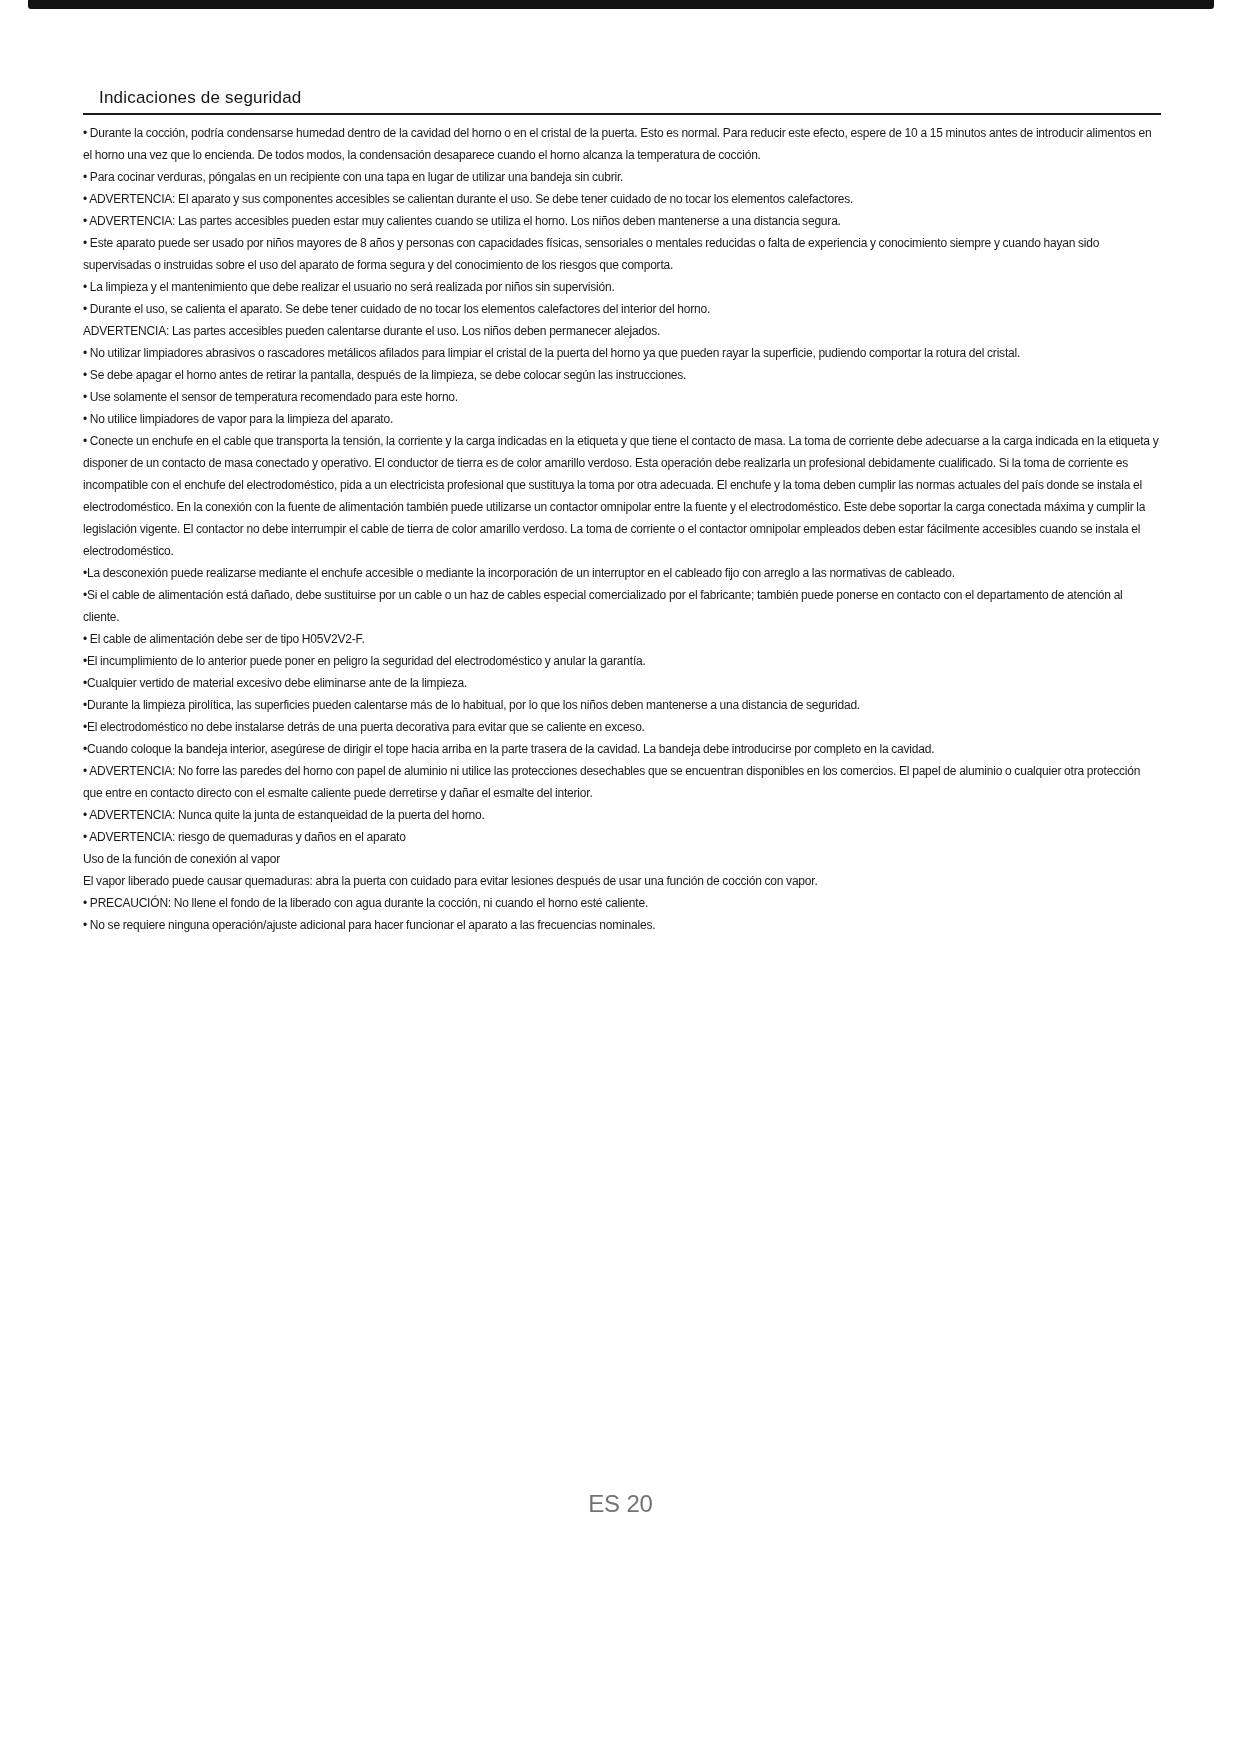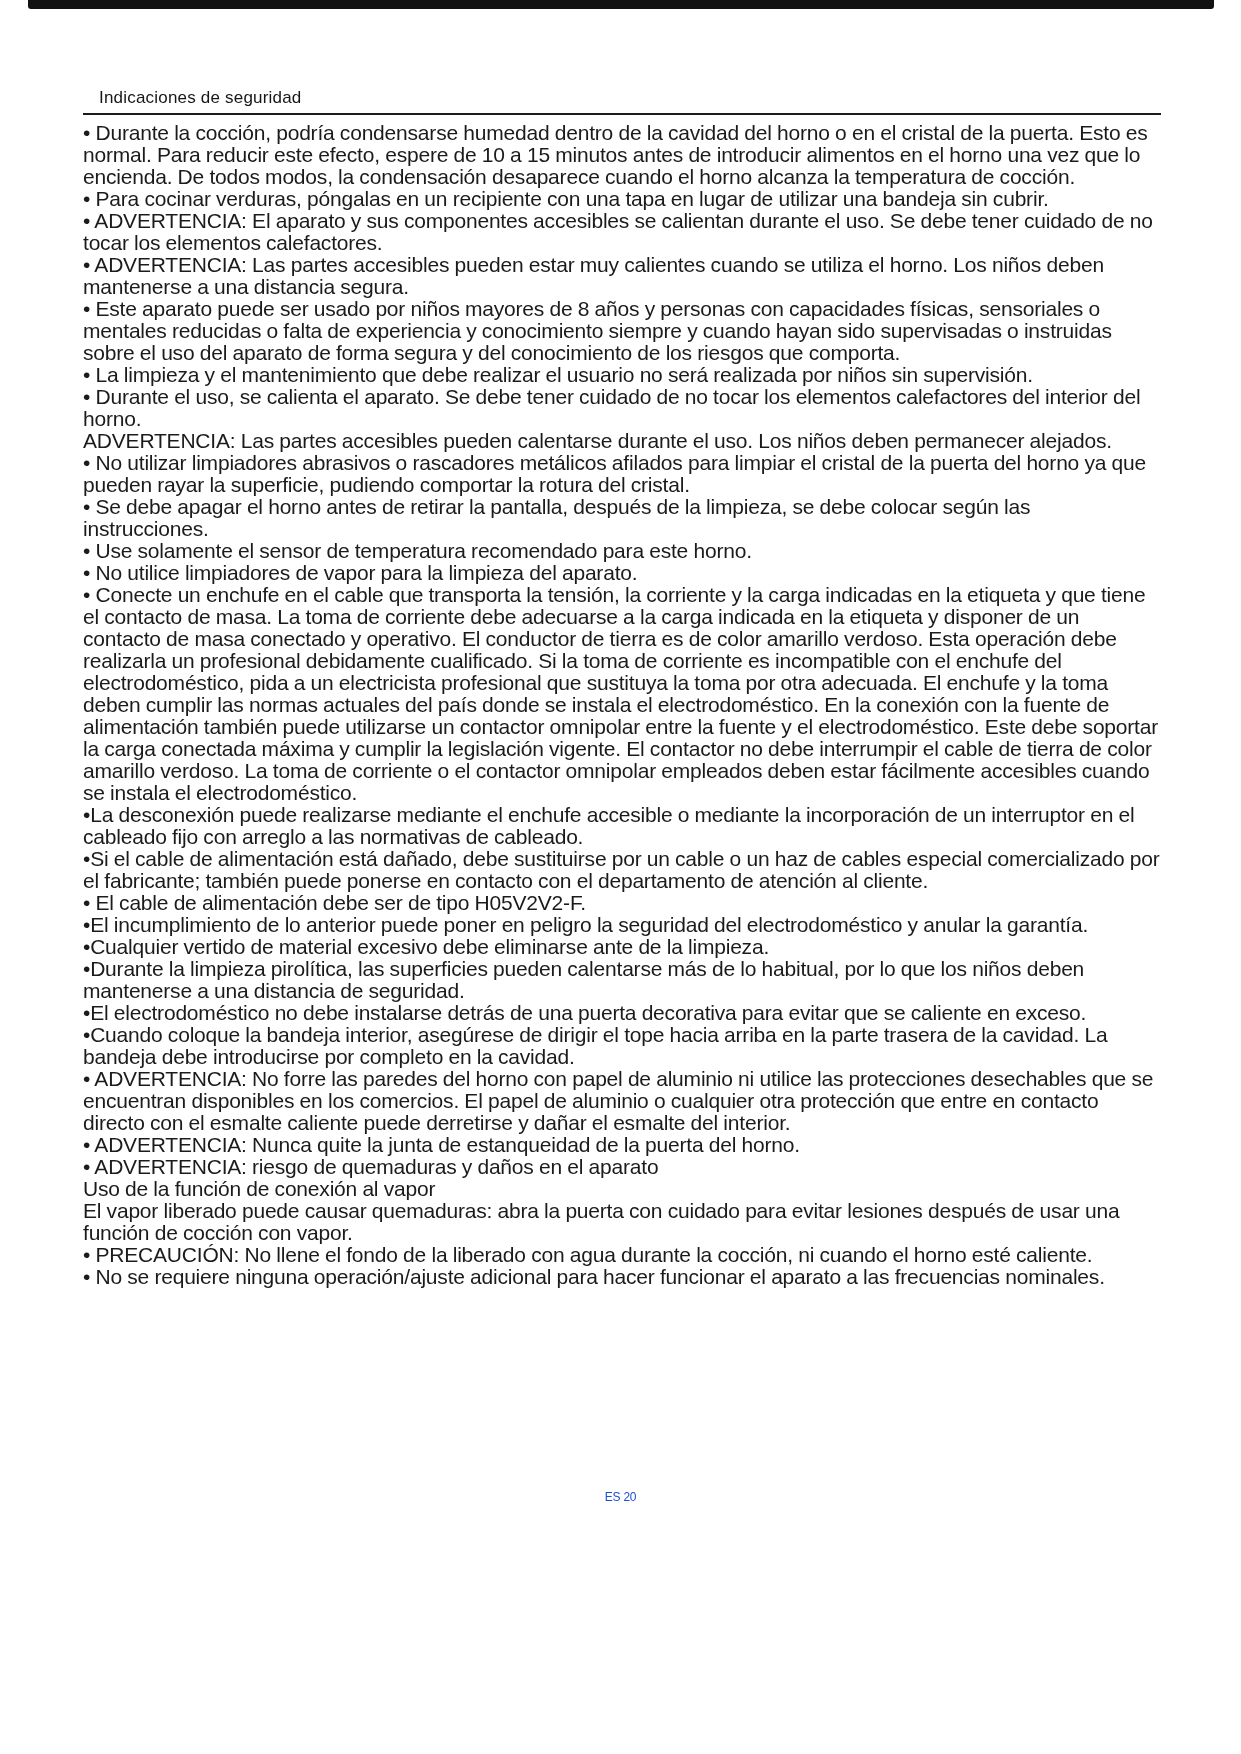--- a/index.html
+++ b/index.html
@@ -53,7 +53,7 @@
     width: 100%;
   }
   .para {
-    font-size: 21px;
+    font-size: 12px;
     line-height: 22px;
     letter-spacing: -0.2px;
     margin: 0;

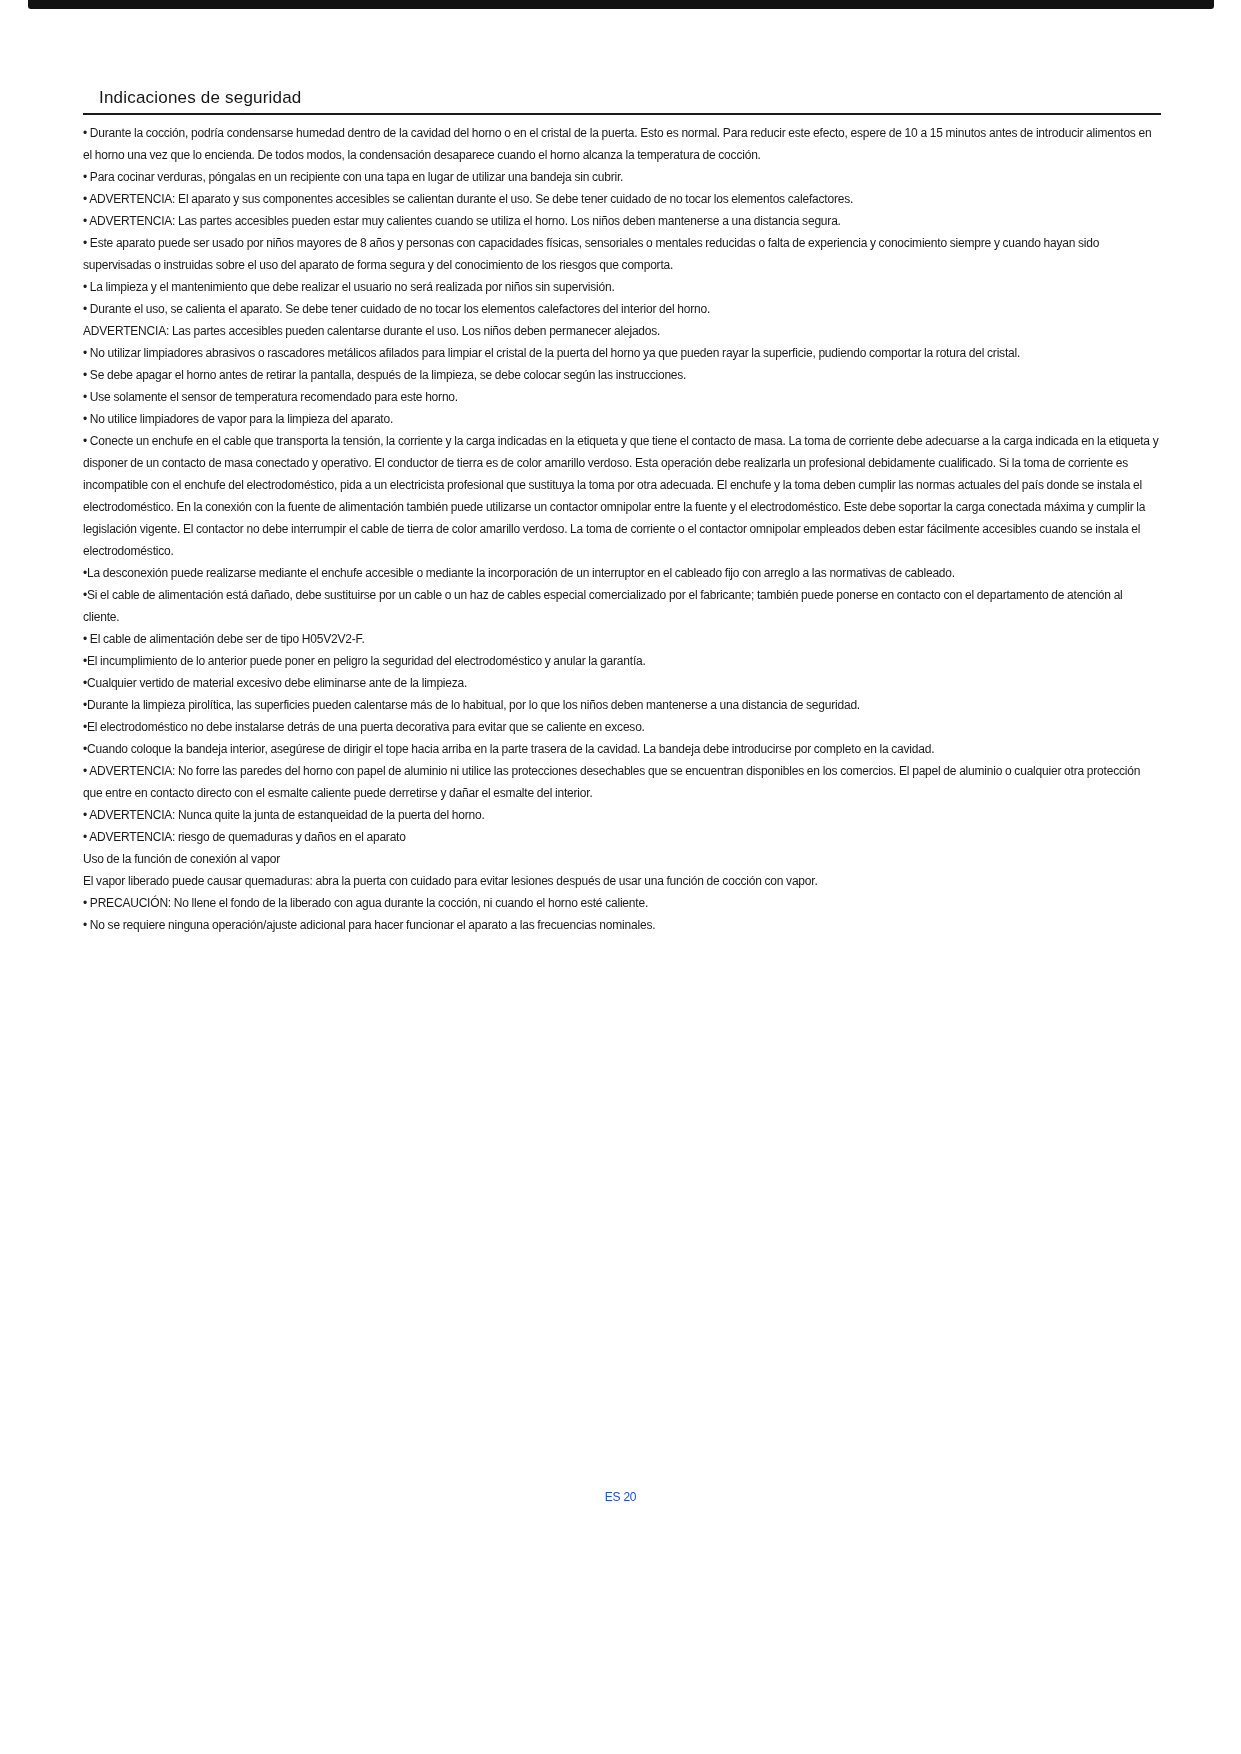--- a/index.html
+++ b/index.html
@@ -66,9 +66,9 @@
     left: 0;
     width: 100%;
     text-align: center;
-    font-size: 12px;
+    font-size: 24px;
     letter-spacing: -0.2px;
-    color: #1d4ed8;
+    color: #737373;
   }
 </style>
 </head>

